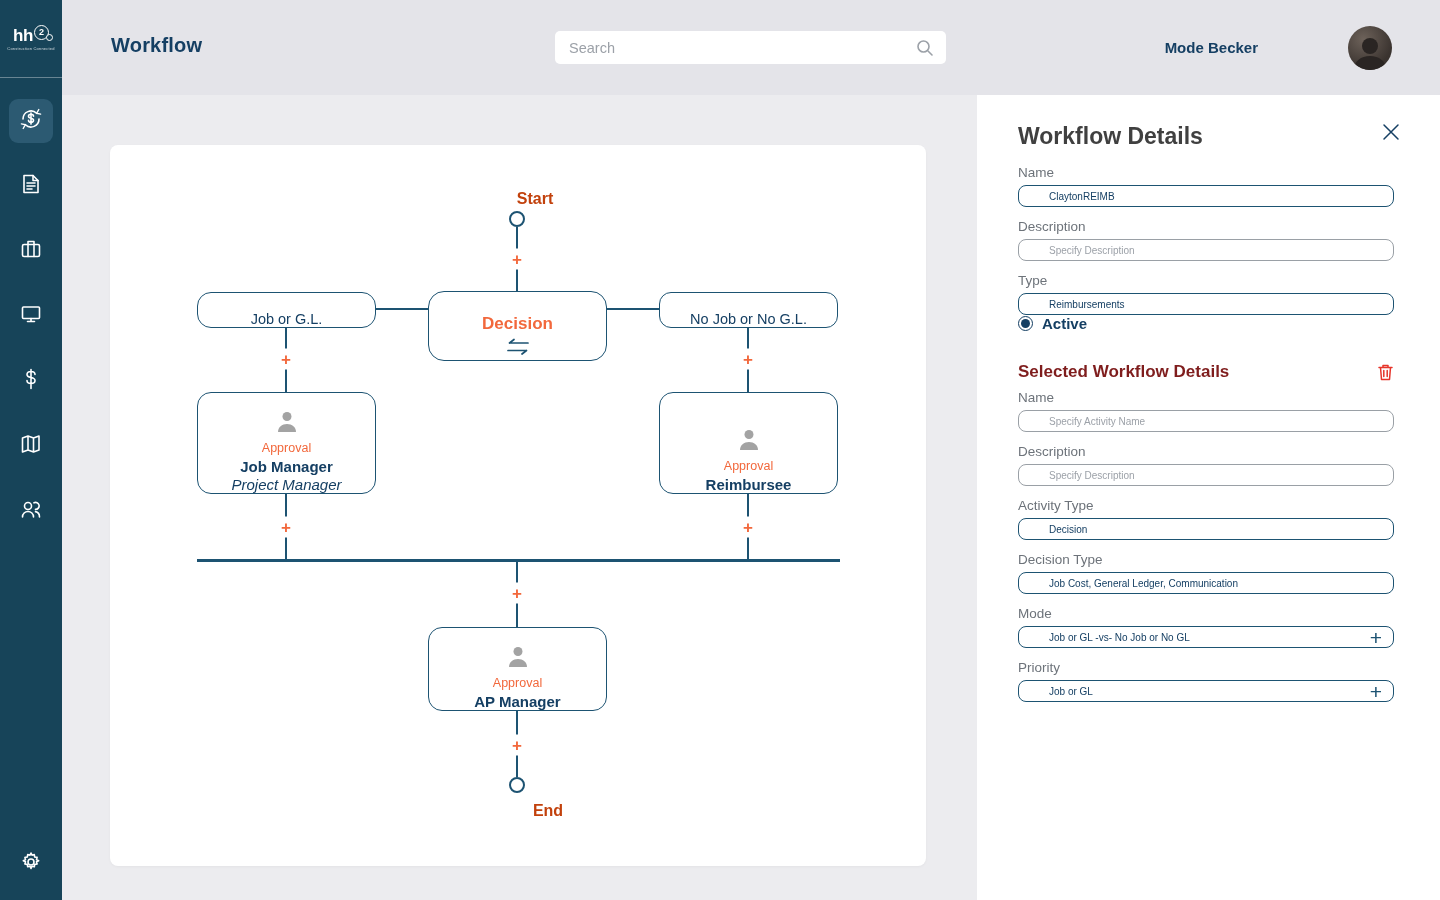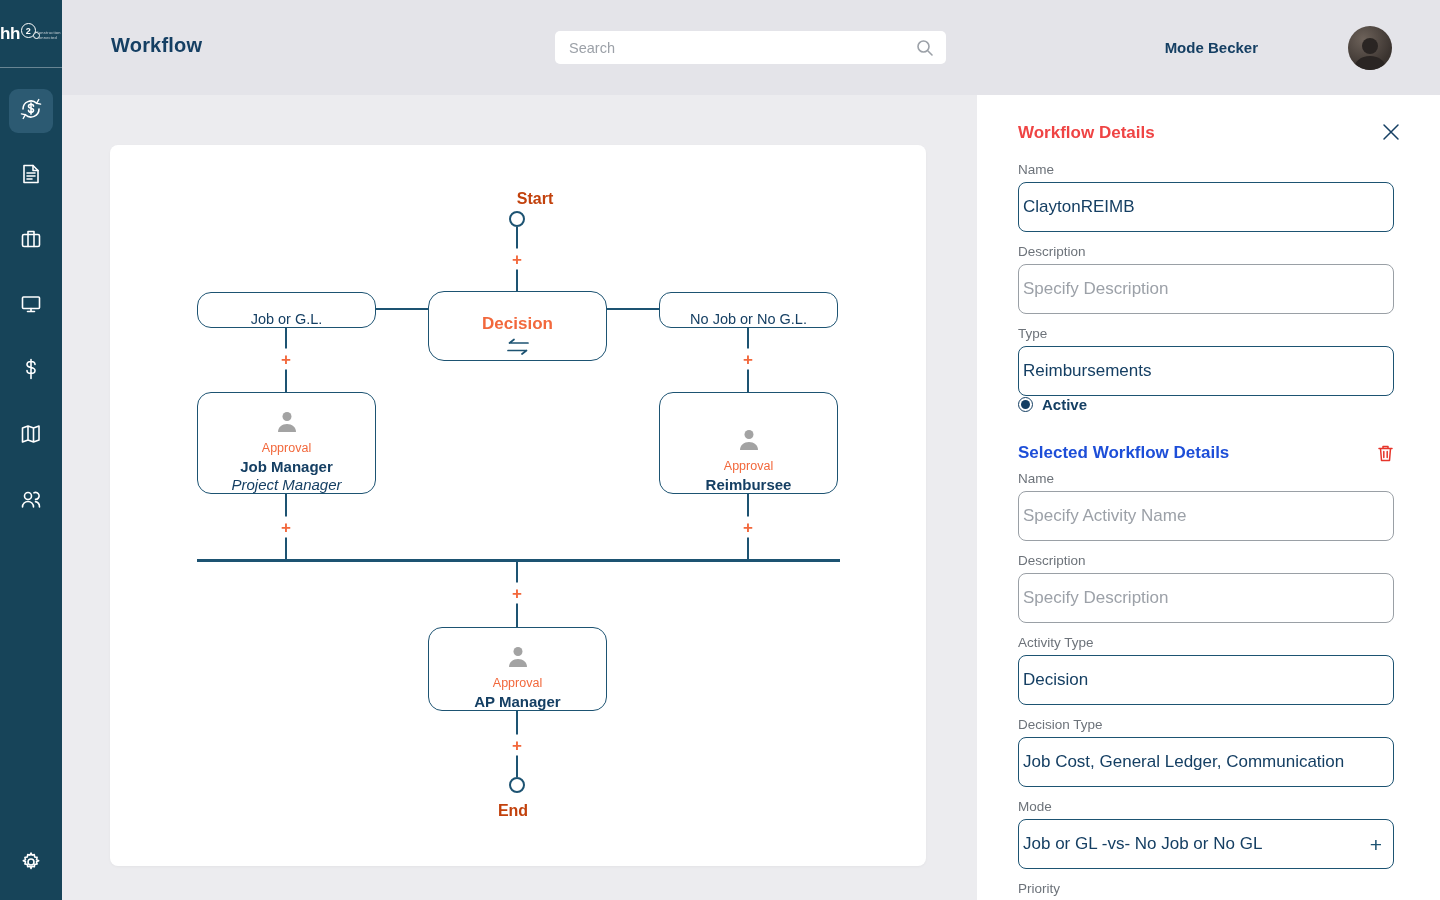--- a/index.html
+++ b/index.html
@@ -17,7 +17,7 @@
            background:#fff; padding:28px 46px 0 41px; overflow:hidden; }
 
   
-  .logo-block { height:68px; display:flex; flex-direction:row; align-items:center;
+  .logo-block { height:78px; display:flex; flex-direction:column; align-items:center;
                 justify-content:center; border-bottom:1px solid rgba(255,255,255,.35); }
   .logo-line { display:flex; align-items:flex-start; color:#fff; }
   .logo-hh { font-size:17px; font-weight:bold; letter-spacing:-.5px; line-height:1; }

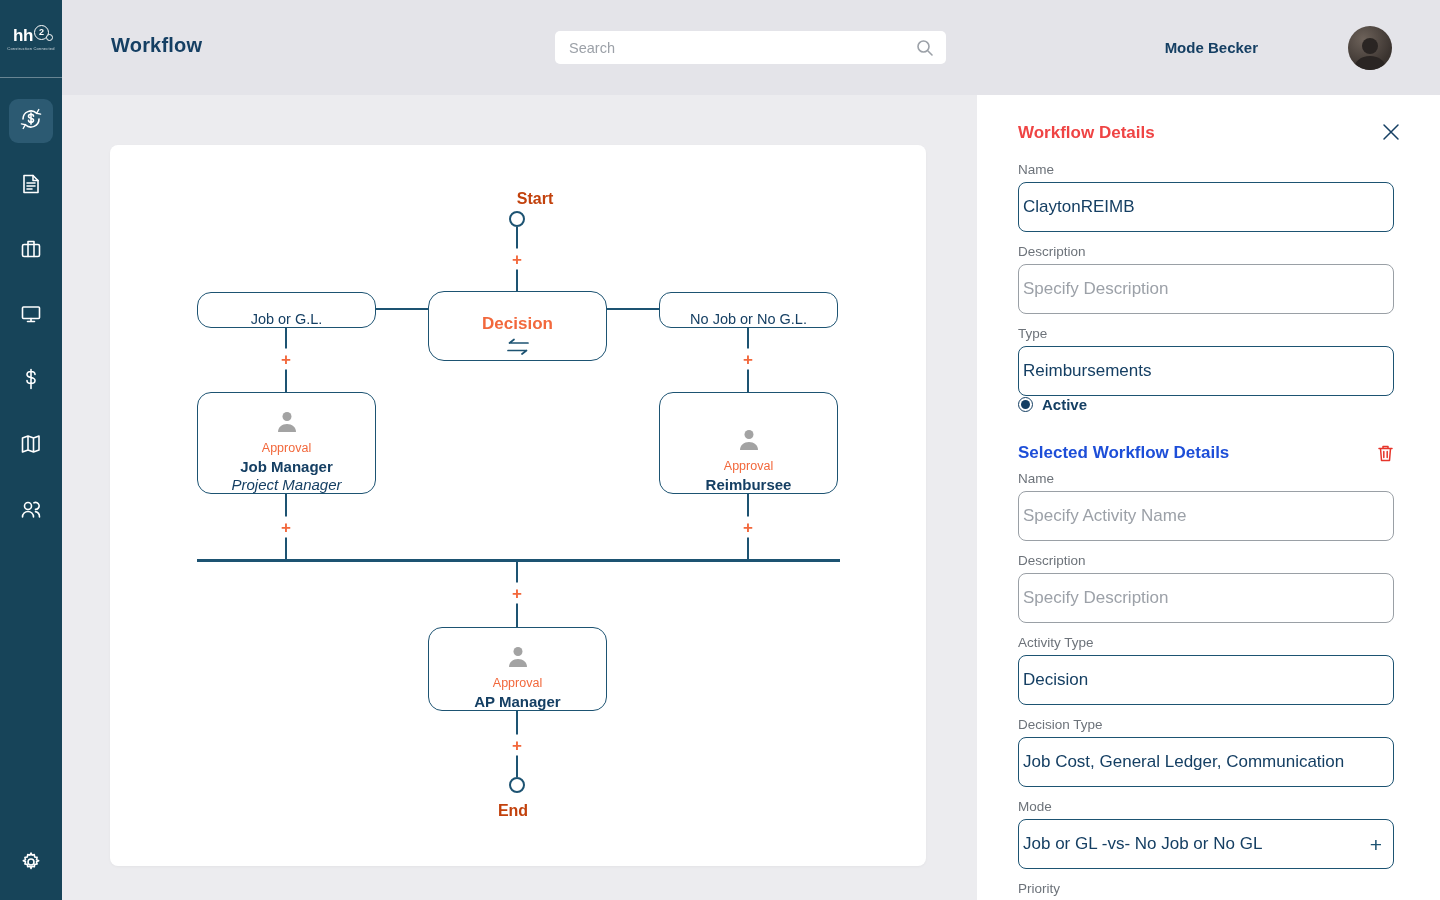--- a/index.html
+++ b/index.html
@@ -77,7 +77,7 @@
 
   
   .panel-title-row { display:flex; justify-content:space-between; align-items:flex-start; }
-  .panel-title { font-size:17px; font-weight:bold; color:#ef4444; }
+  .panel-title { font-size:23px; font-weight:bold; color:#404040; }
   .close-btn { cursor:pointer; margin-top:-2px; margin-right:-8px; }
   .field { margin-top:12px; }
   .field label { display:block; font-size:13.5px; color:#6d737a; margin-bottom:5px; }

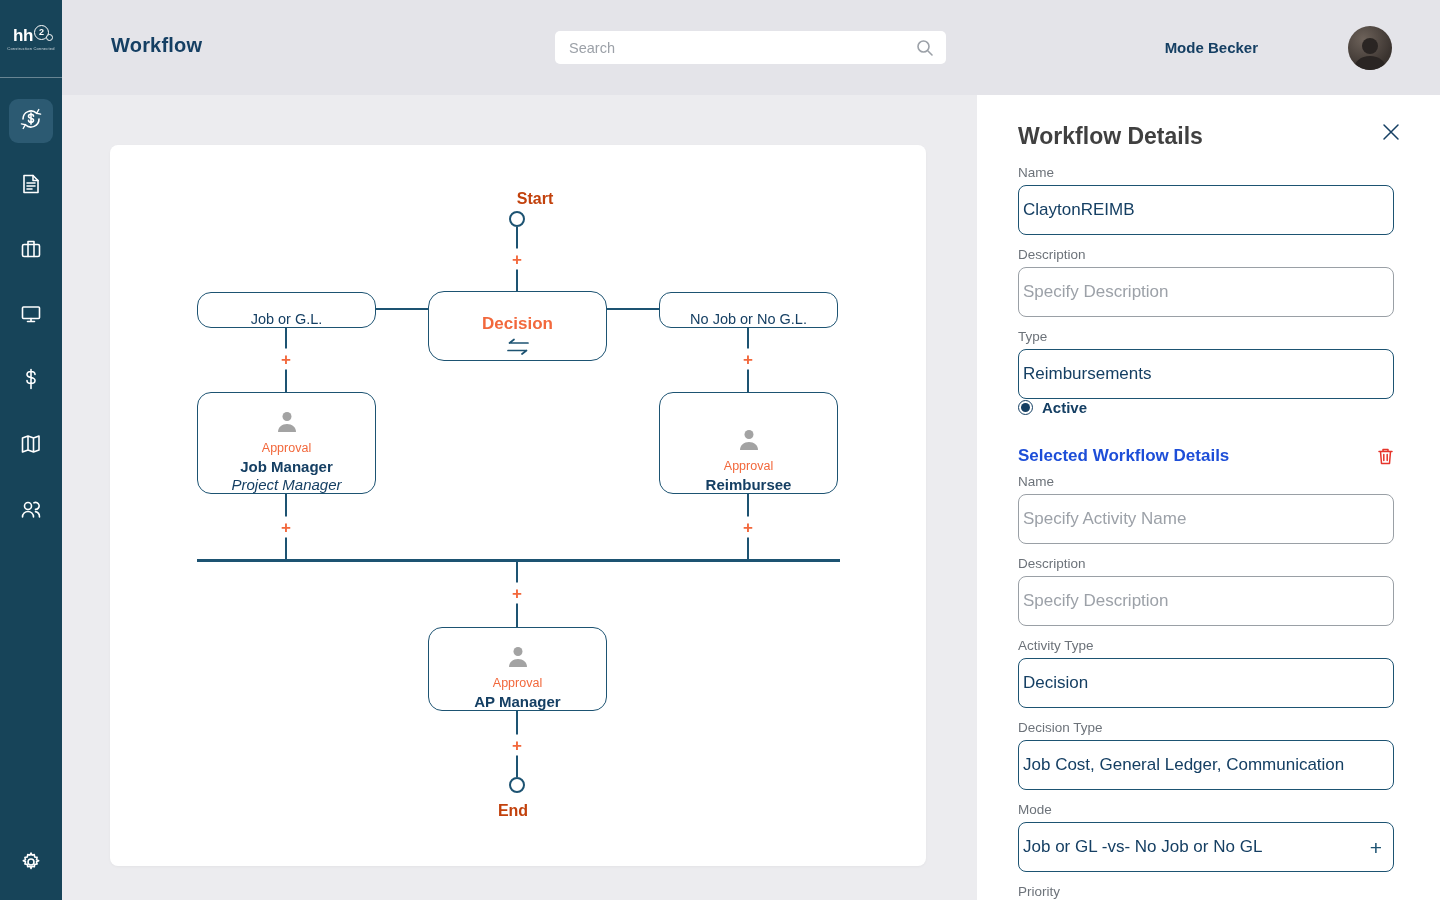--- a/index.html
+++ b/index.html
@@ -82,8 +82,8 @@
   .field { margin-top:12px; }
   .field label { display:block; font-size:13.5px; color:#6d737a; margin-bottom:5px; }
   .field .inp { position:relative; }
-  .field input { width:100%; height:50px; border-radius:8px; padding:0 4px;
-                 font-size:17px; outline:none; background:#fff;
+  .field input { width:100%; height:22px; border-radius:8px; padding:0 30px;
+                 font-size:10px; outline:none; background:#fff;
                  font-family:"Liberation Sans", sans-serif; color:#153f63; }
   .field input::placeholder { color:#9ca1a8; }
   .b-navy input { border:1.5px solid #1d5372; }

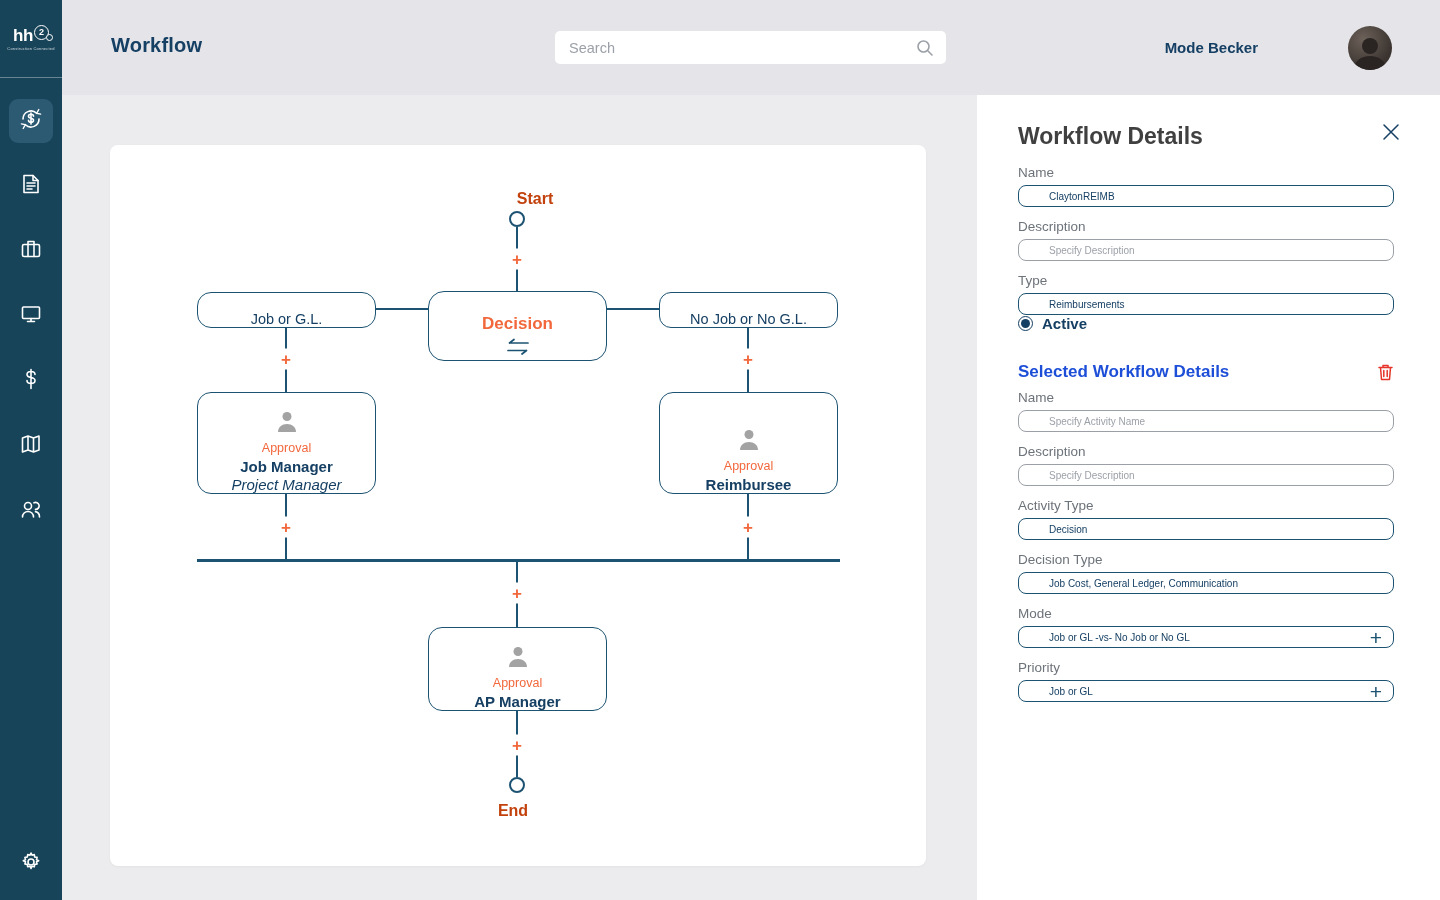--- a/index.html
+++ b/index.html
@@ -97,7 +97,7 @@
   .active-label { font-size:15px; font-weight:bold; color:#153f63; margin-left:9px; }
   .section2 { display:flex; justify-content:space-between; align-items:center;
               margin-top:30px; }
-  .section2-title { font-size:17px; font-weight:bold; color:#1d4ed8; }
+  .section2-title { font-size:17px; font-weight:bold; color:#7f1d1d; }
   .trash { cursor:pointer; display:flex; }
 </style>
 </head>

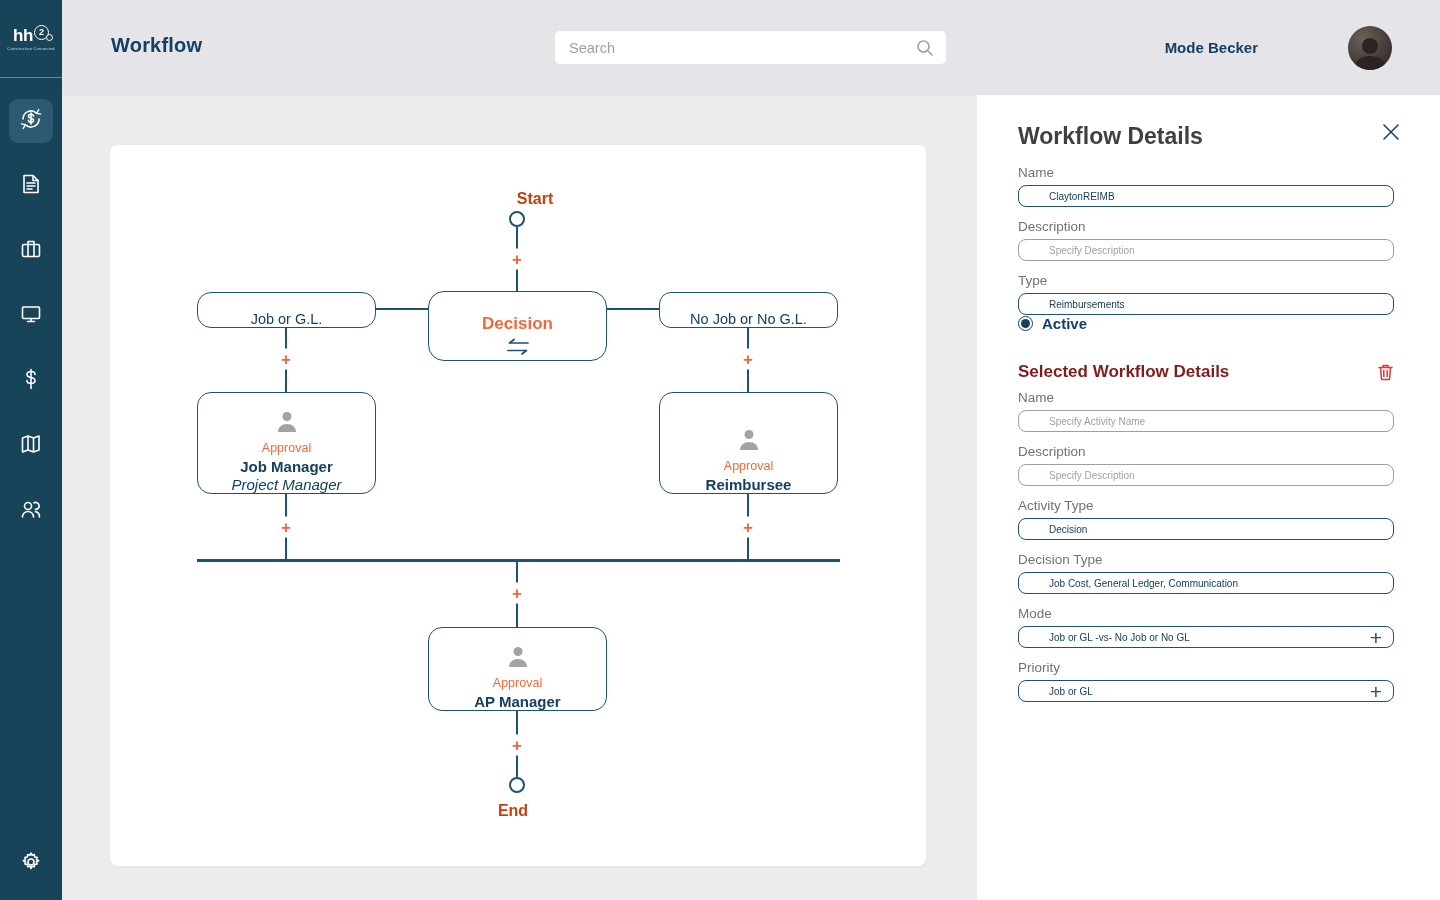--- a/index.html
+++ b/index.html
@@ -279,7 +279,7 @@
     <div class="abs vline" style="left:406px; top:566px; height:66px;"></div>
     <span class="abs plus" style="left:407px; top:600px;">+</span>
     <div class="abs fc-circle" style="left:399px; top:632px;"></div>
-    <span class="abs fc-text start-end" style="left:385px; top:657px;">End</span>
+    <span class="abs fc-text start-end" style="left:420px; top:657px;">End</span>
   </div>
 </div>
 

